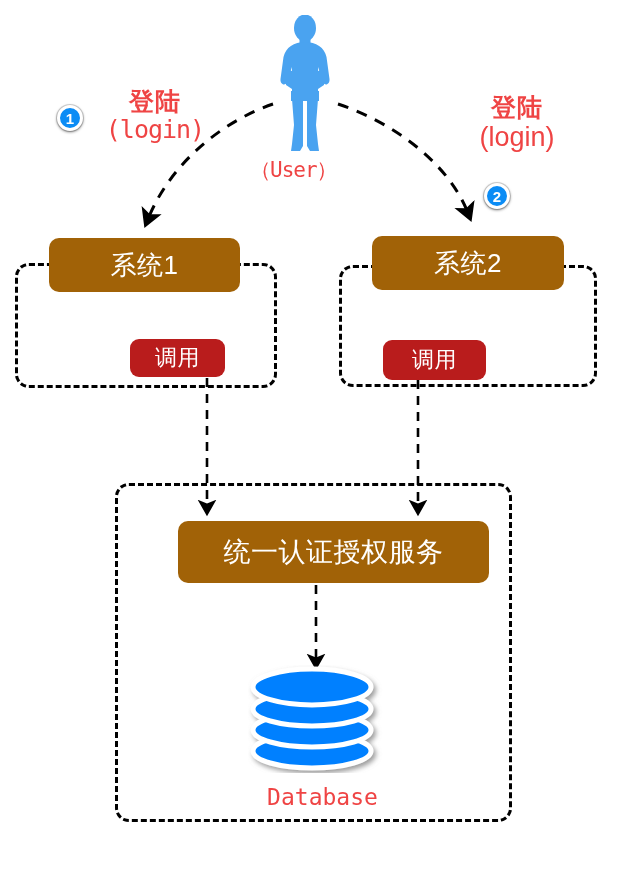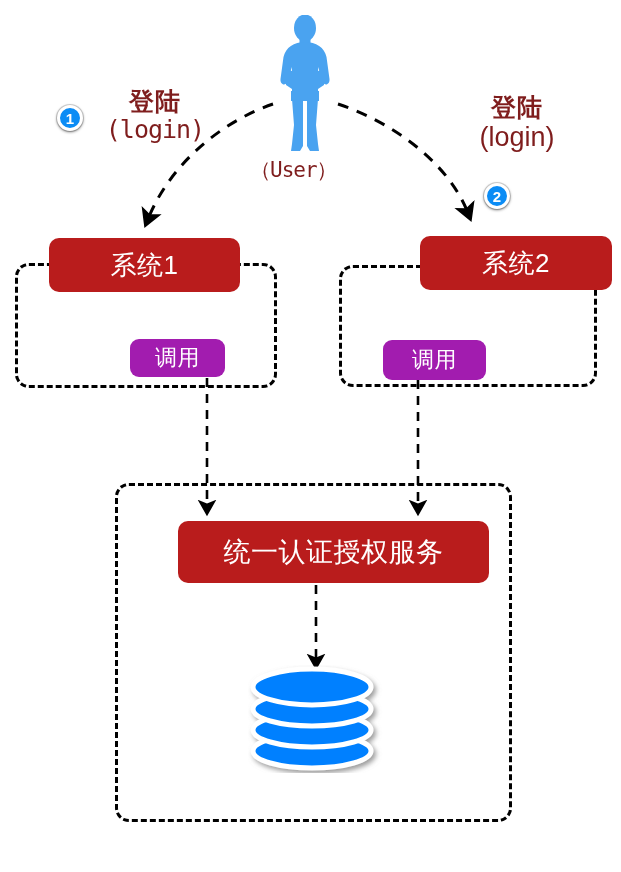--- a/index.html
+++ b/index.html
@@ -84,7 +84,7 @@
   
   .label {
     position: absolute;
-    color: #7f1d1d;
+    color: #ef4444;
     white-space: nowrap;
     line-height: 1.12;
   }

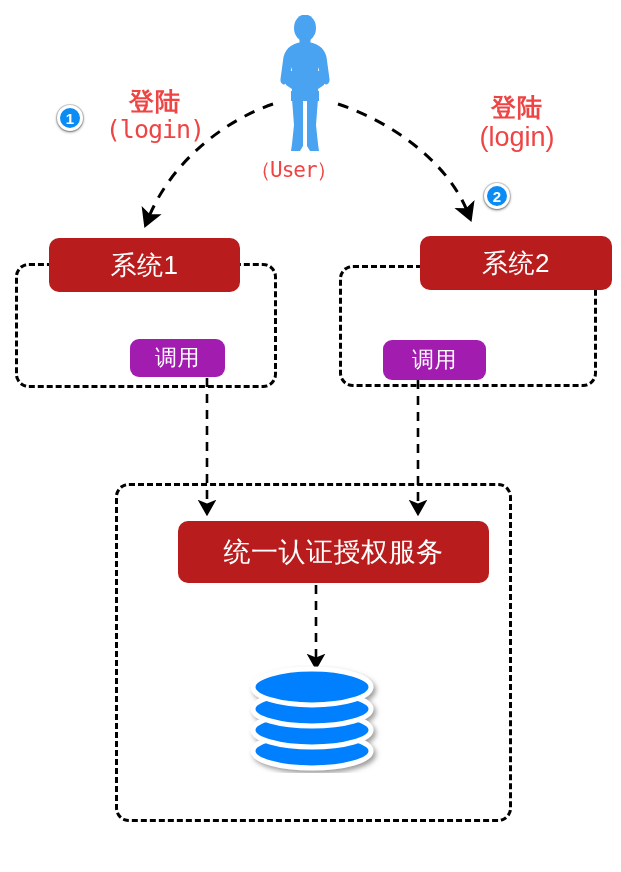--- a/index.html
+++ b/index.html
@@ -51,7 +51,7 @@
     white-space: nowrap;
     letter-spacing: 0.5px;
   }
-  .block.blue   { background: #b91c1c; }
+  .block.blue   { background: #a16207; }
   .block.orange { background: #a21caf; }
 
   #sys1-block { left: 49px;  top: 238px; width: 191px; height: 54px; font-size: 26px; }

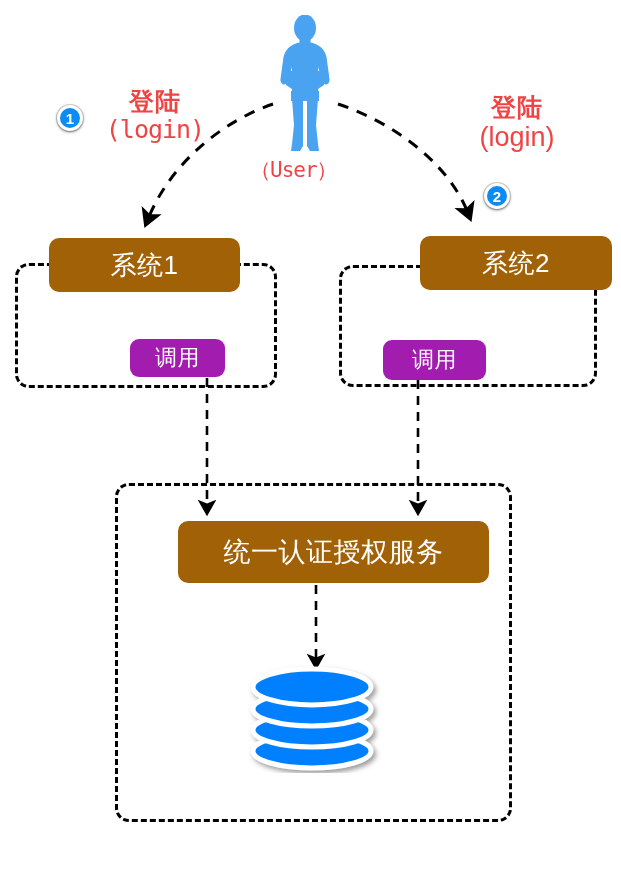--- a/index.html
+++ b/index.html
@@ -55,7 +55,7 @@
   .block.orange { background: #a21caf; }
 
   #sys1-block { left: 49px;  top: 238px; width: 191px; height: 54px; font-size: 26px; }
-  #sys2-block { left: 372px; top: 236px; width: 192px; height: 54px; font-size: 26px; margin-left: 48px; }
+  #sys2-block { left: 372px; top: 236px; width: 192px; height: 54px; font-size: 26px; }
   #call1-block { left: 130px; top: 339px; width: 95px;  height: 38px; font-size: 22px; border-radius: 9px; }
   #call2-block { left: 383px; top: 340px; width: 103px; height: 40px; font-size: 22px; border-radius: 9px; }
   #sso-block  { left: 178px; top: 521px; width: 311px; height: 62px; font-size: 27px; }

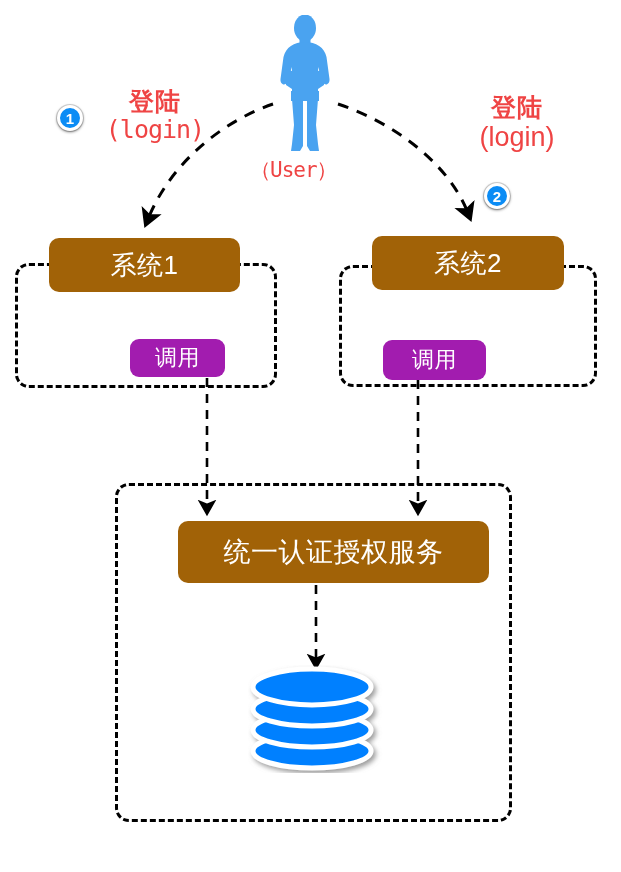--- a/index.html
+++ b/index.html
@@ -52,7 +52,7 @@
     letter-spacing: 0.5px;
   }
   .block.blue   { background: #a16207; }
-  .block.orange { background: #a21caf; }
+  .block.orange { background: #b91c1c; }
 
   #sys1-block { left: 49px;  top: 238px; width: 191px; height: 54px; font-size: 26px; }
   #sys2-block { left: 372px; top: 236px; width: 192px; height: 54px; font-size: 26px; }

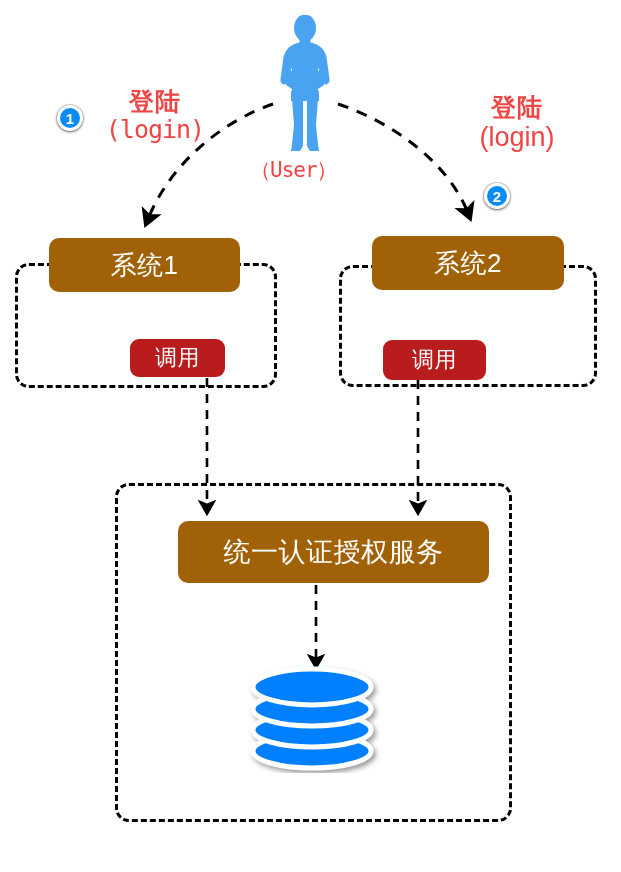--- a/index.html
+++ b/index.html
@@ -253,6 +253,7 @@
     </g>
   </svg>
 
+  <div class="label" id="database-label">Database</div>
 
 </div>
 

